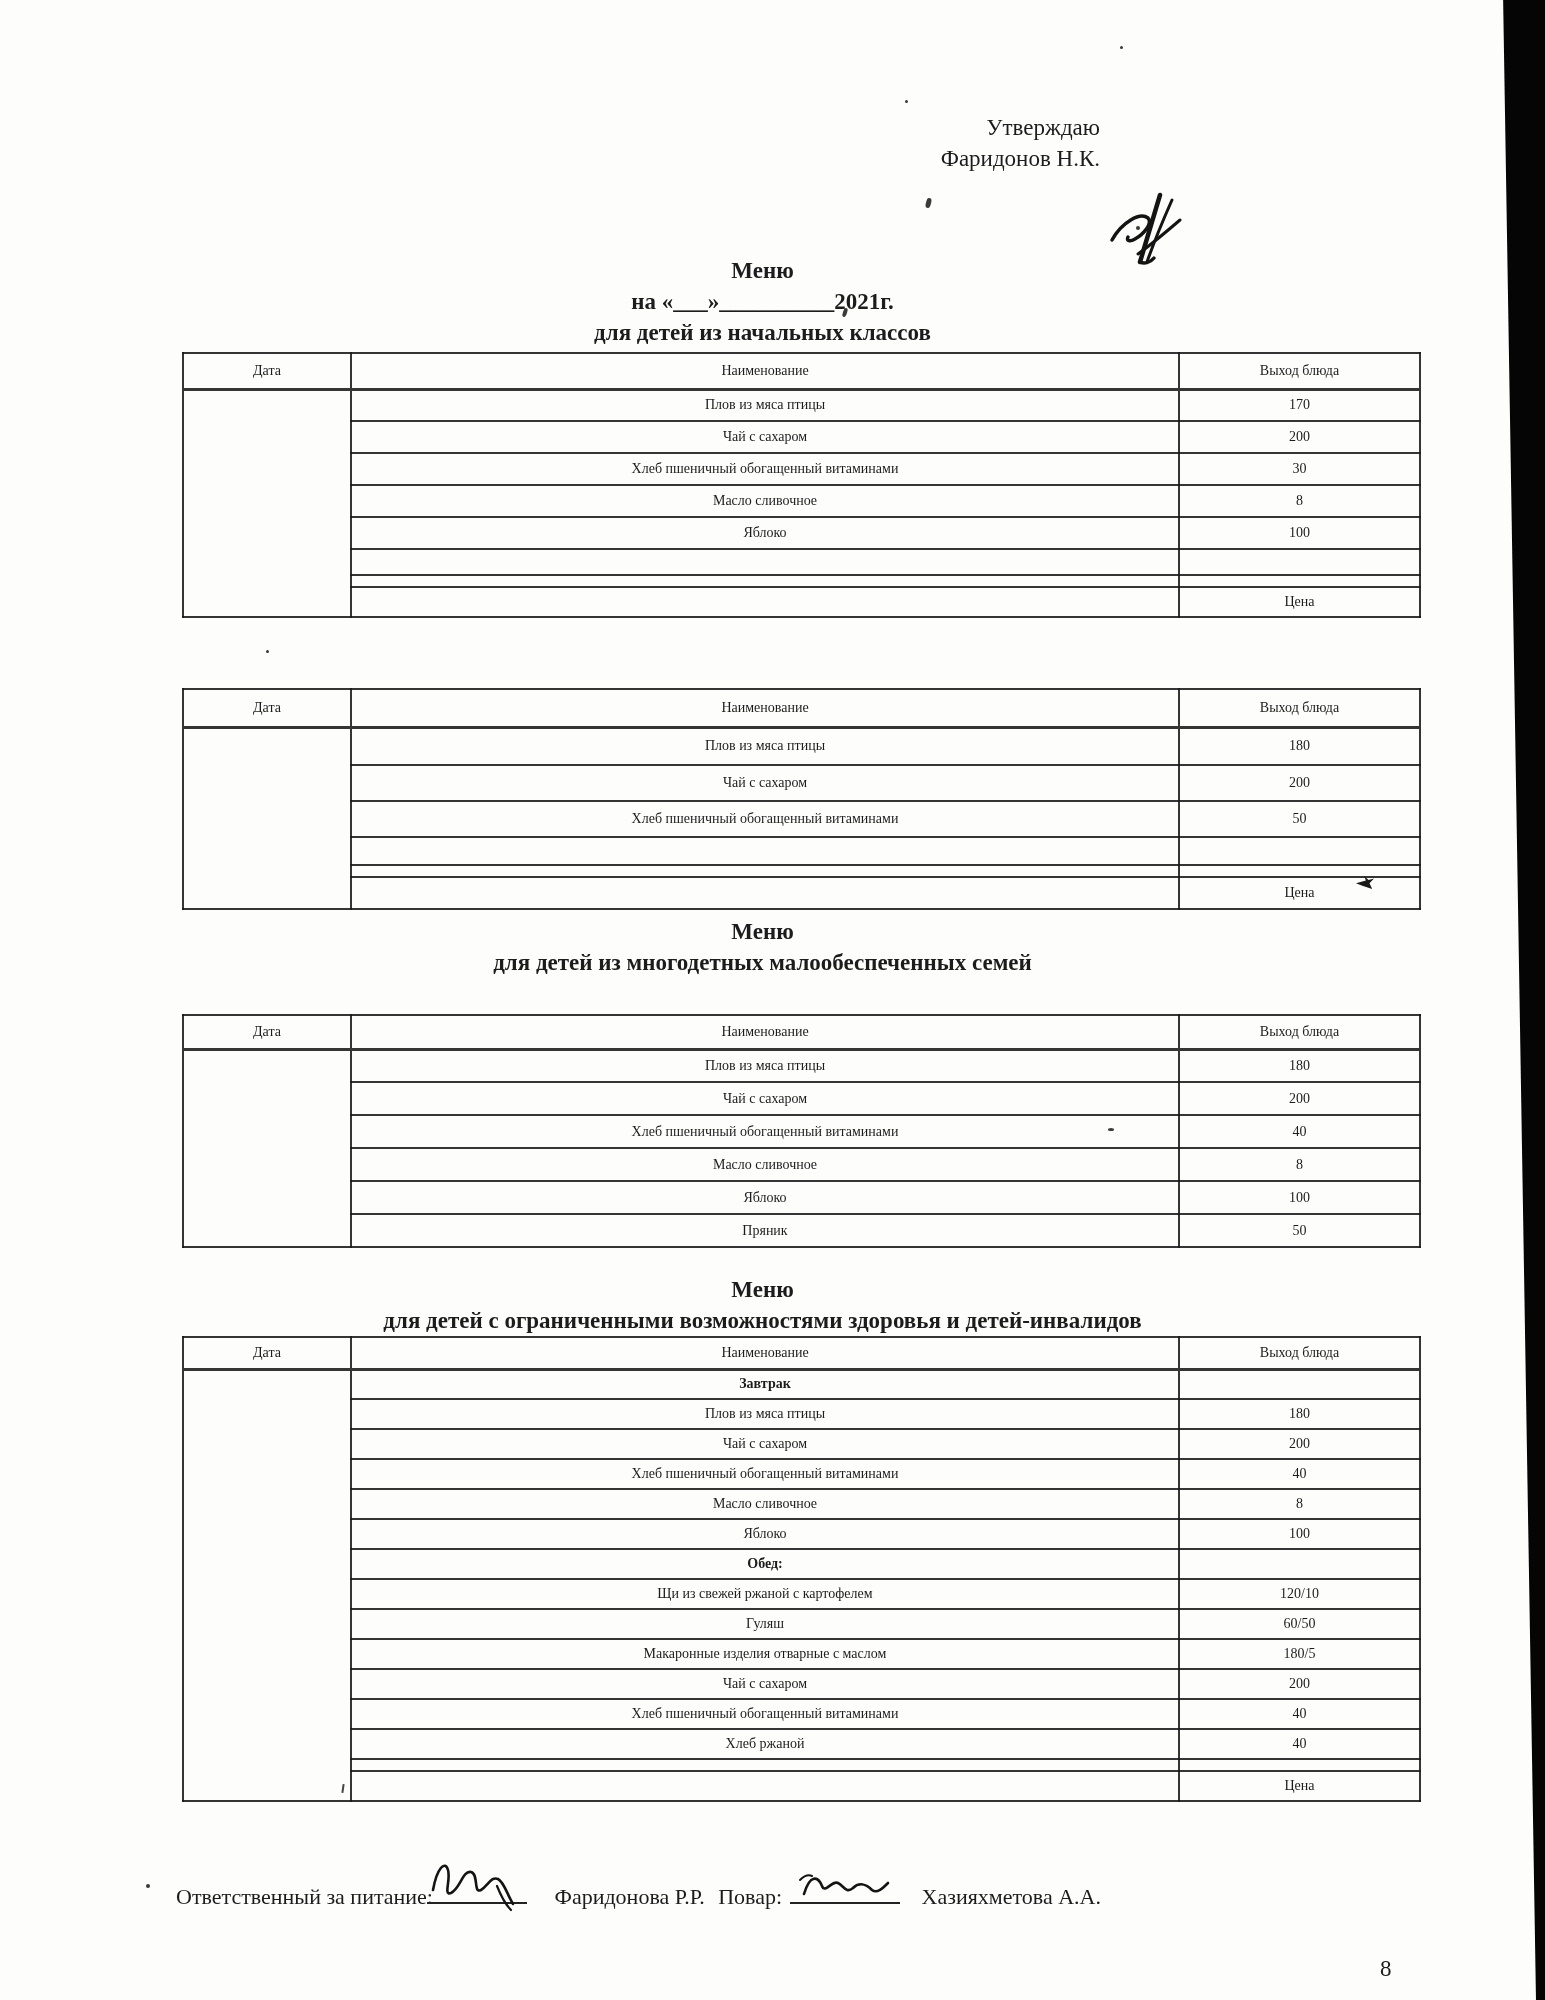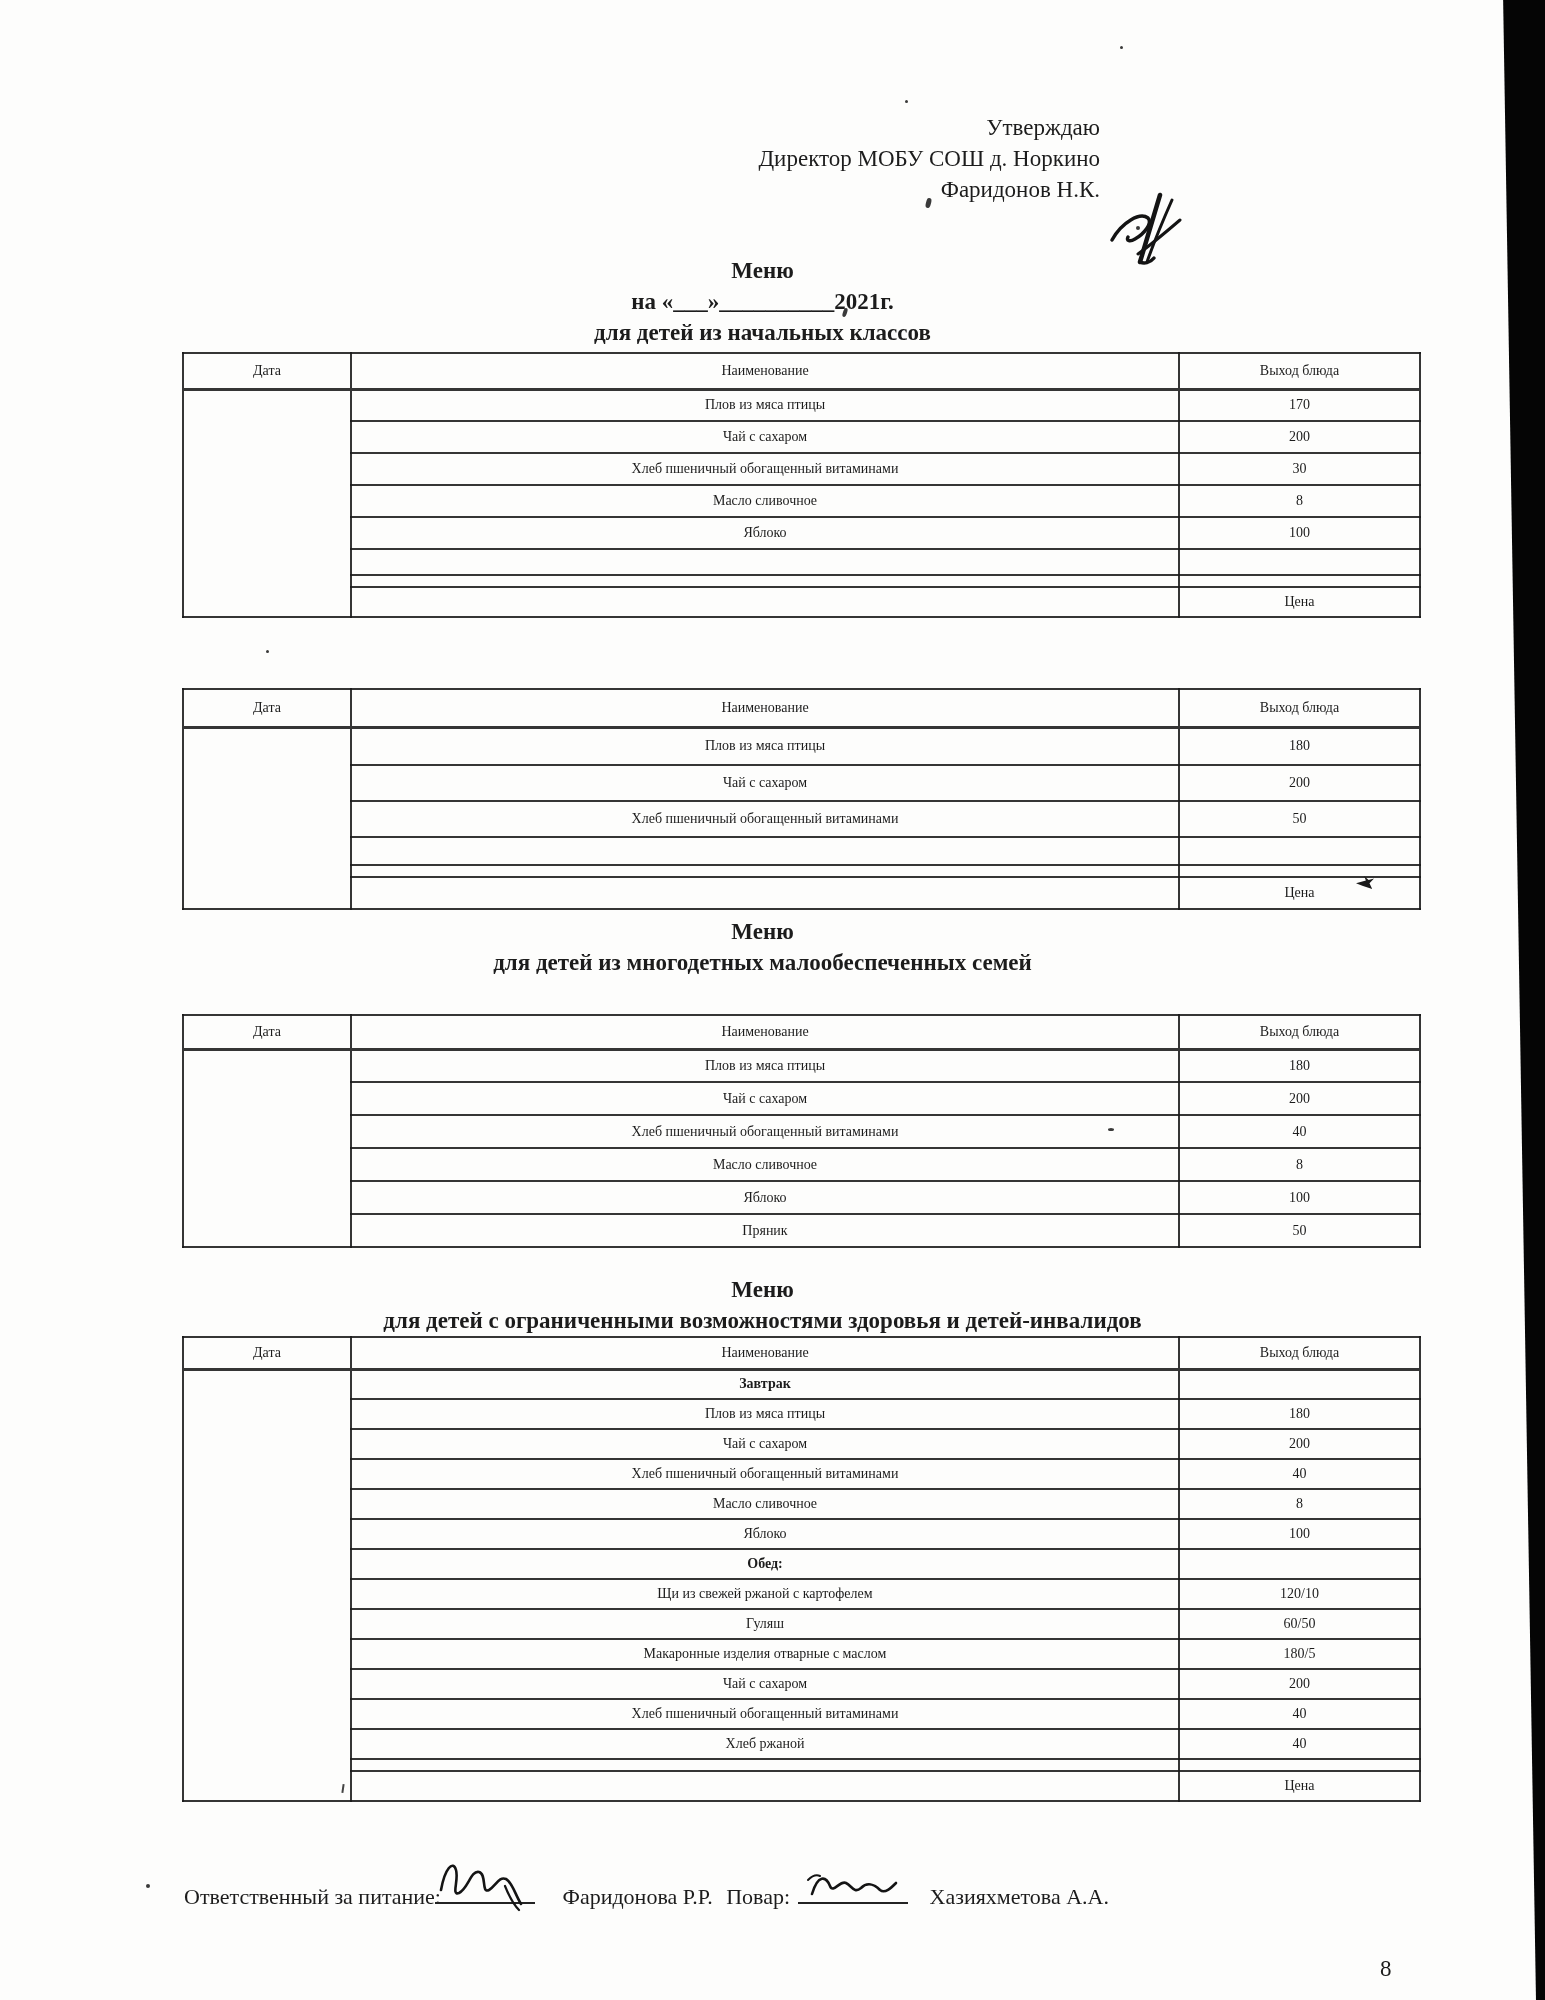--- a/index.html
+++ b/index.html
@@ -72,7 +72,6 @@
 
   <div class="approval">
     <div>Утверждаю</div>
-    <div>Директор МОБУ СОШ д. Норкино</div>
     <div>Фаридонов Н.К.</div>
   </div>
 

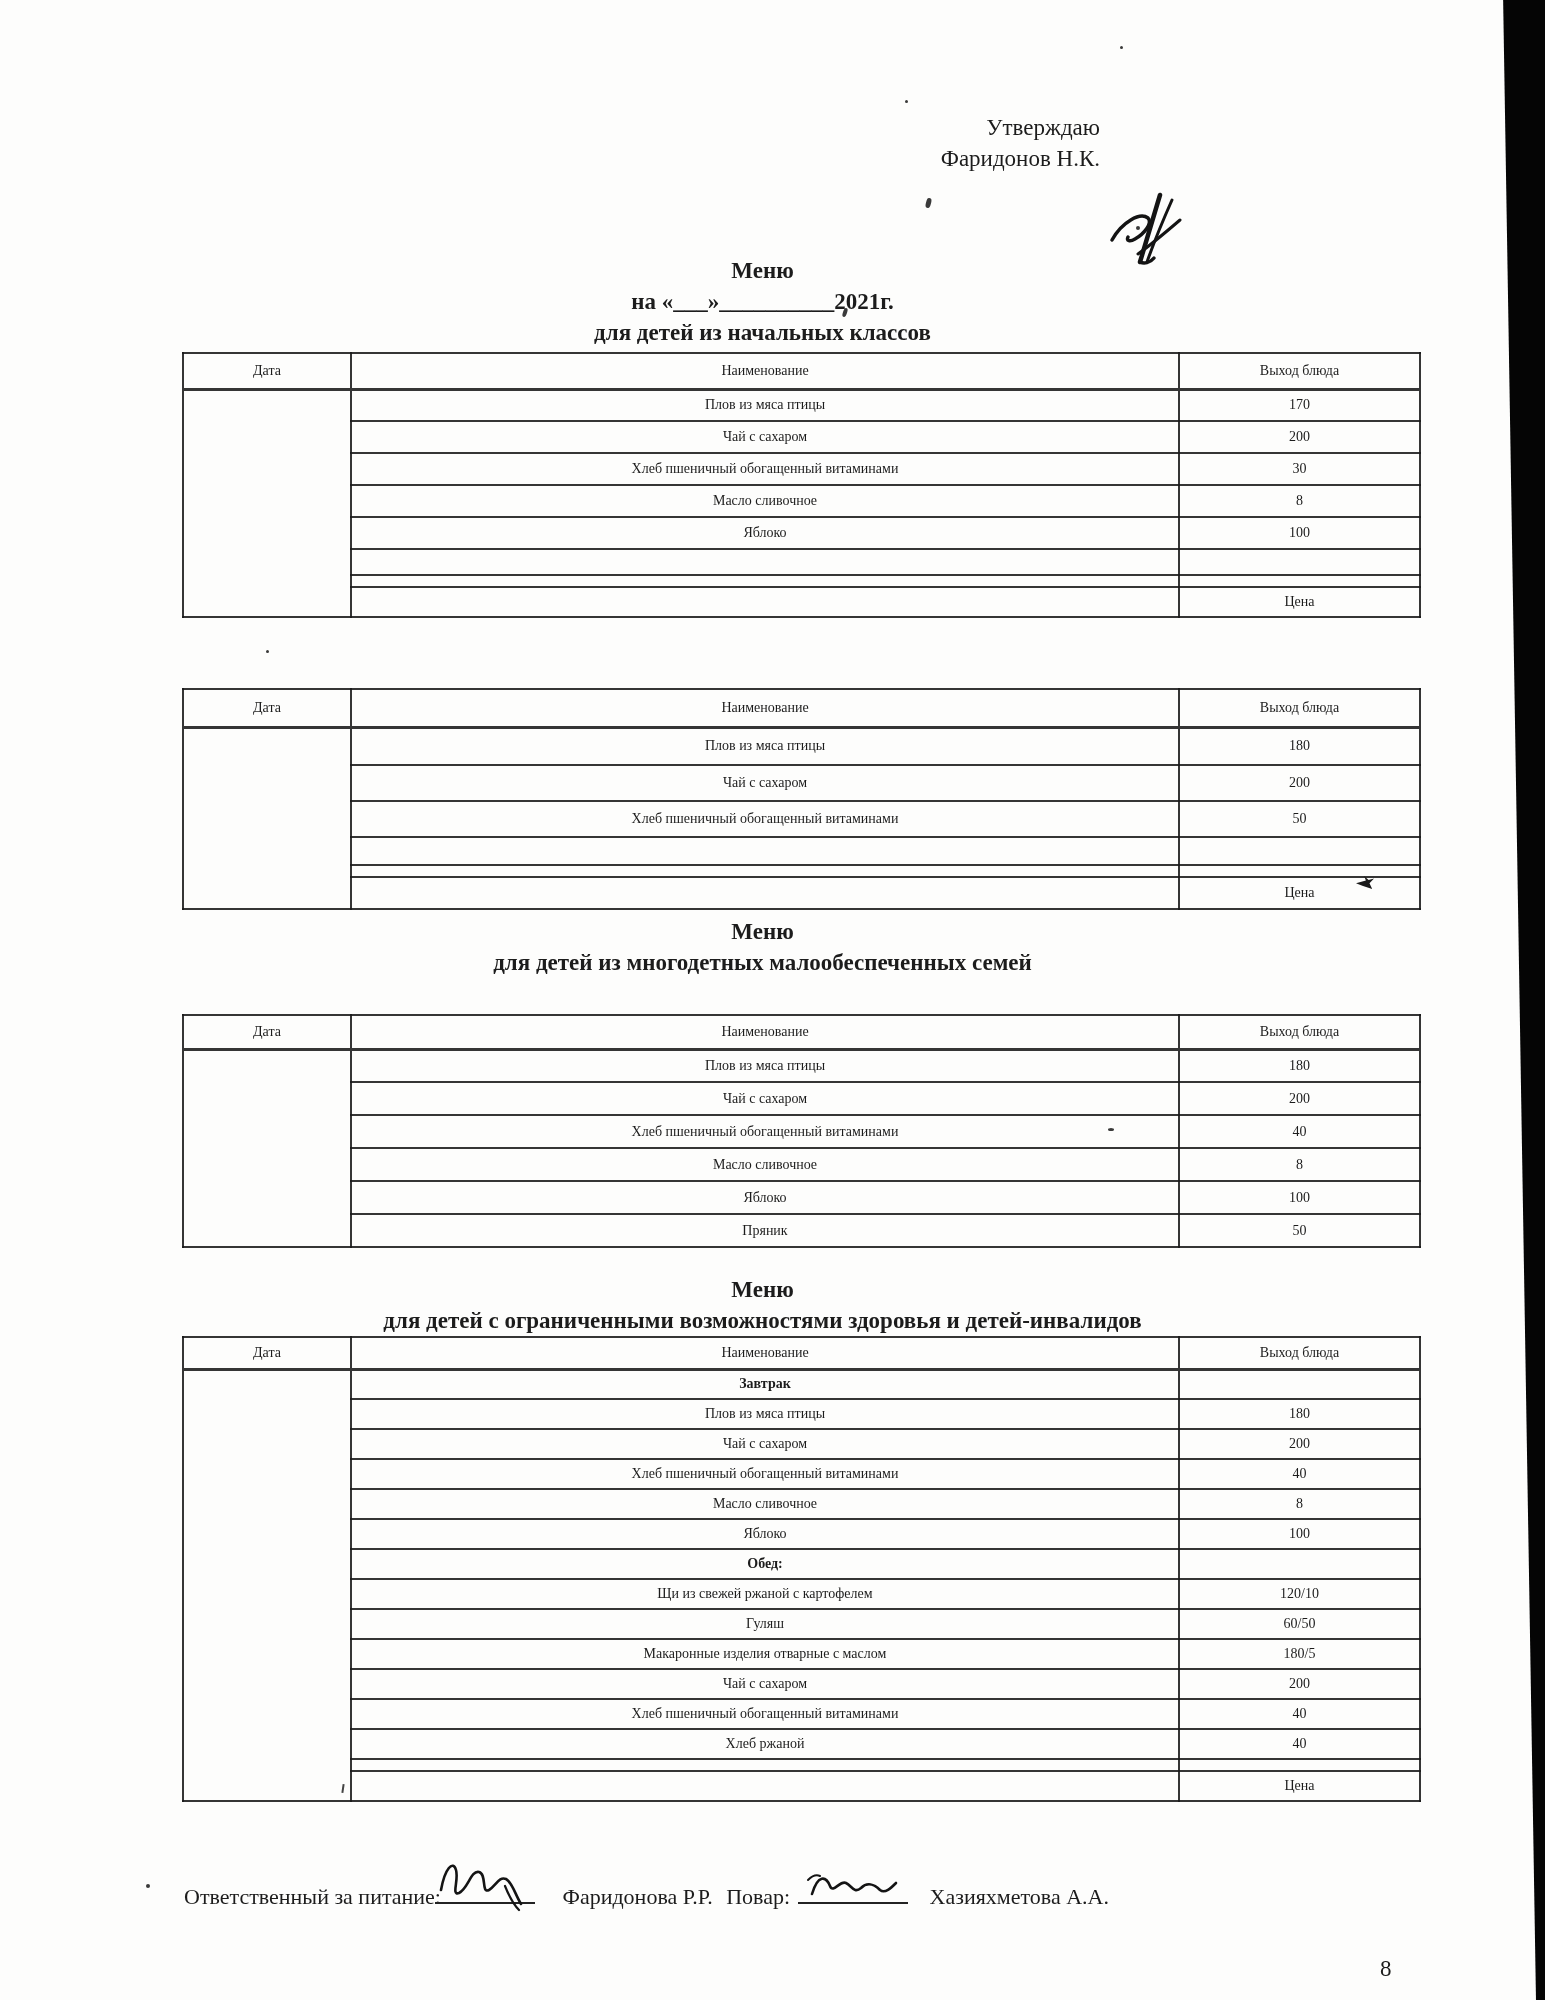--- a/index.html
+++ b/index.html
@@ -48,7 +48,7 @@
   .sig path{fill:none;stroke:#141414;stroke-linecap:round;}
   
   .footer{
-    position:absolute;top:1872px;left:184px;width:1200px;
+    position:absolute;top:1872px;left:176px;width:1200px;
     font-size:22px;
   }
   .footer .frag{display:inline-block;vertical-align:baseline;}

